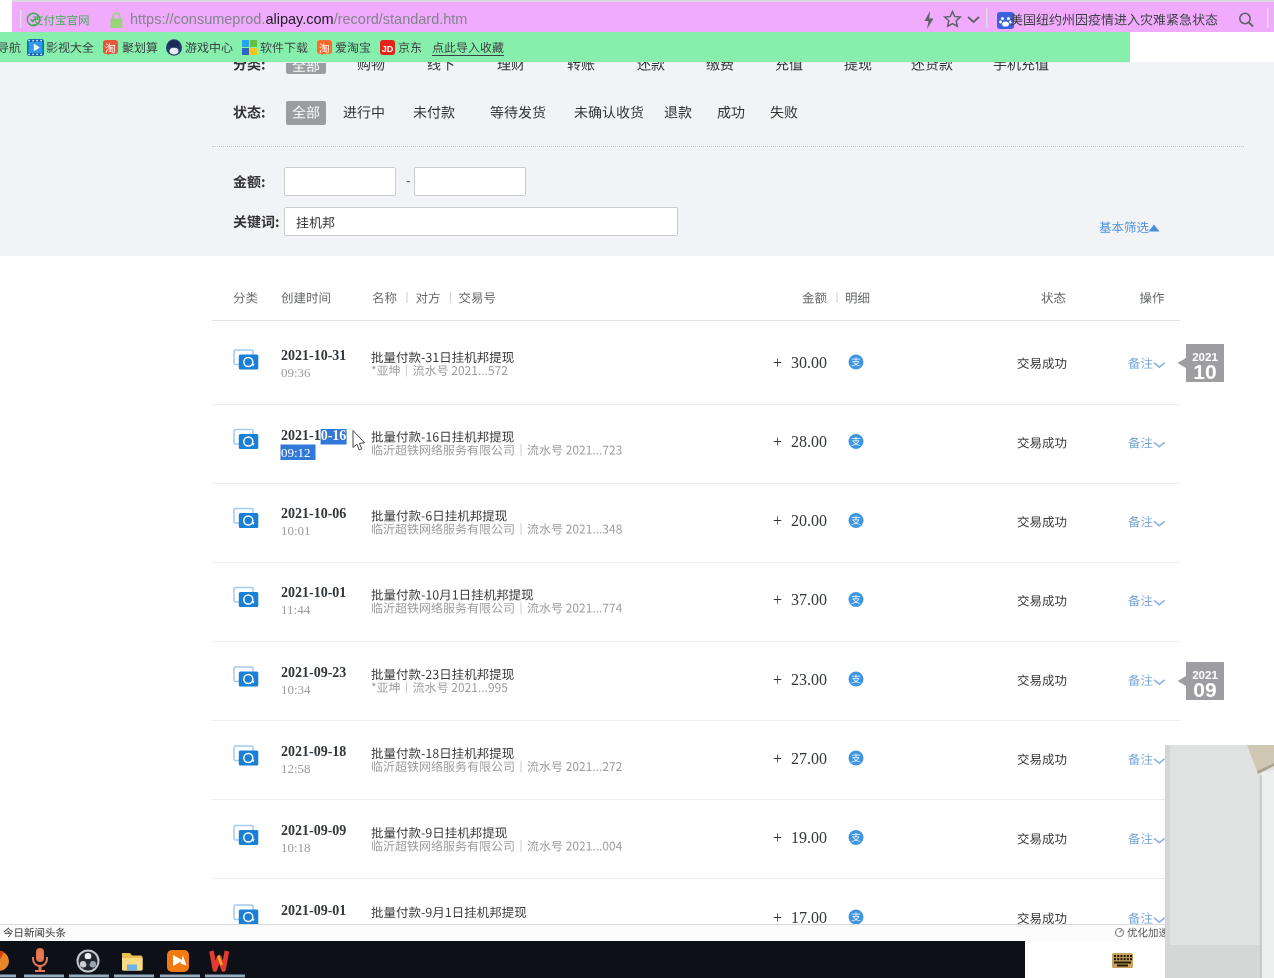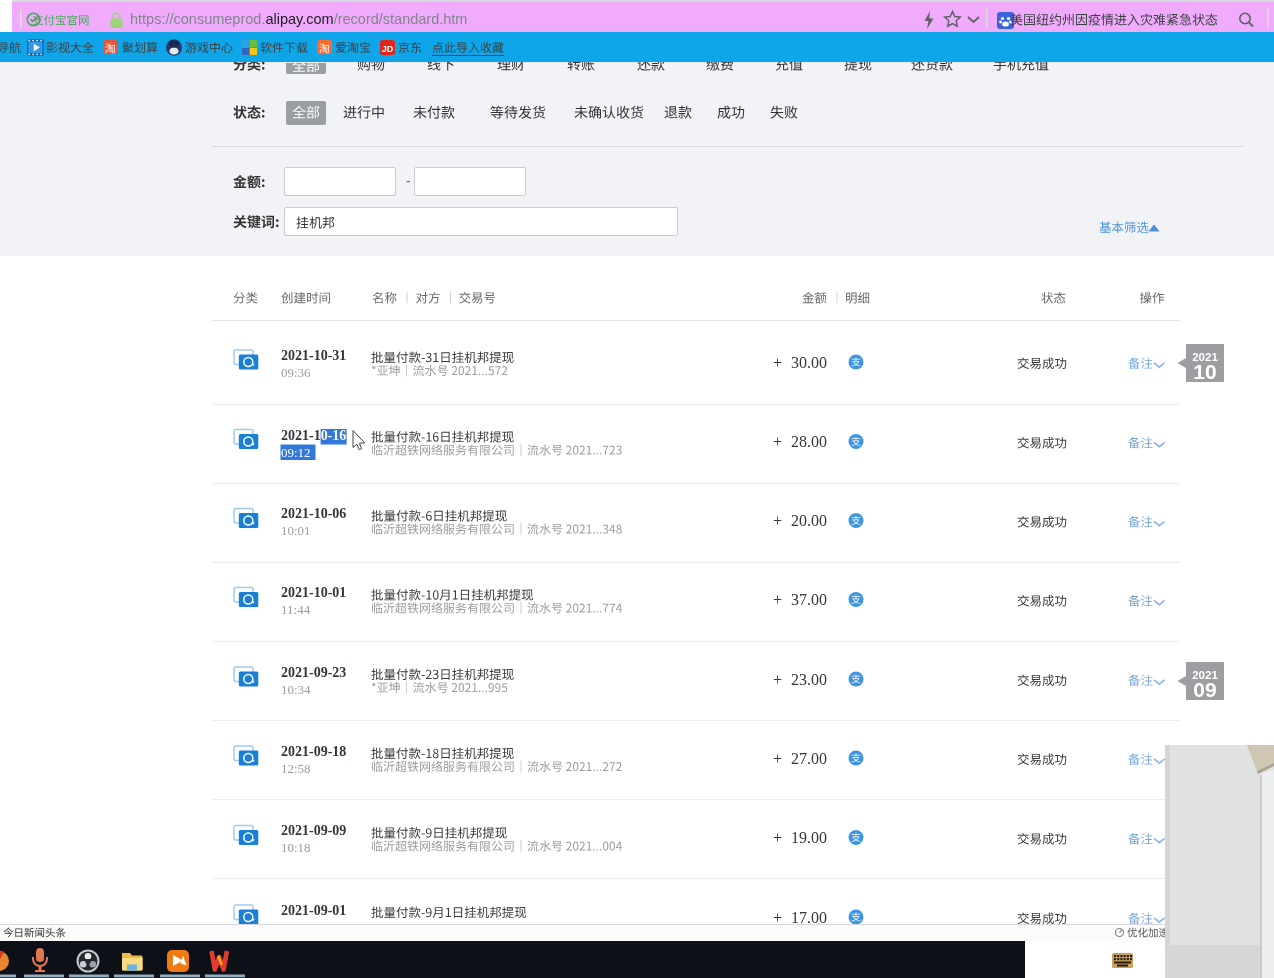--- a/index.html
+++ b/index.html
@@ -13,7 +13,7 @@
 #ov,#ov2,#cn{position:absolute;left:0;top:0;pointer-events:none}
 #ov{z-index:15}#ov2{z-index:18}#cn{z-index:3}
 #topbar{left:12px;top:0;width:1274px;height:32px;background:#f0abfc;z-index:2}
-#bookbar{left:0;top:32px;width:1274px;height:31px;background:#0ea5e9;border-bottom:1px solid #ebebed;z-index:2}
+#bookbar{left:0;top:32px;width:1130px;height:31px;background:#86efac;border-bottom:1px solid #ebebed;z-index:2}
 #statusbar{left:0;top:924px;width:1274px;height:17px;background:#fbfbfb;border-top:1px solid #d9d9db;z-index:16}
 #taskbar{left:0;top:941px;width:1025px;height:37px;background:#0d1117;z-index:17}
 #webcam{left:1165px;top:745px;width:109px;height:233px;z-index:20}

